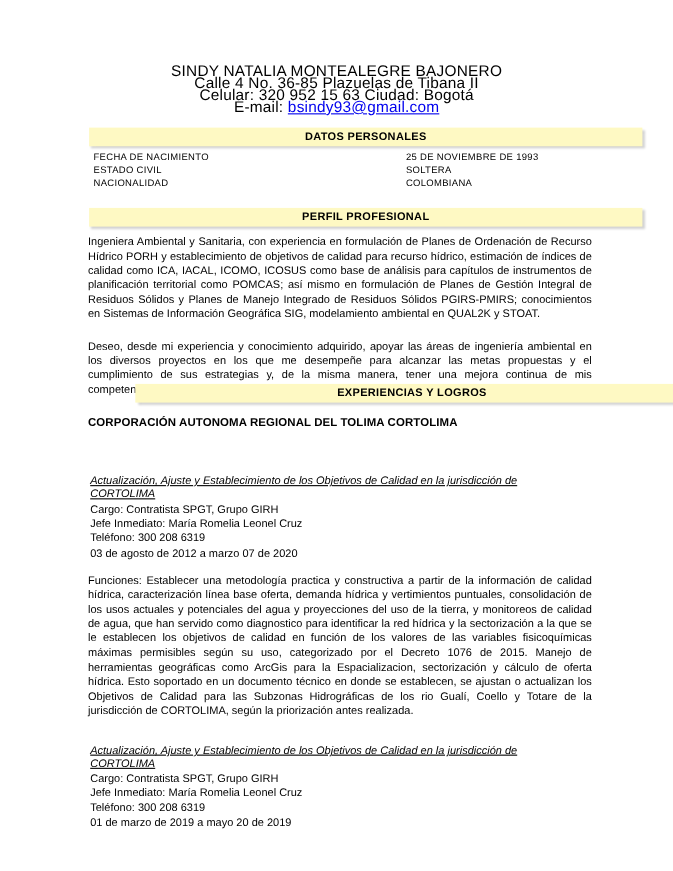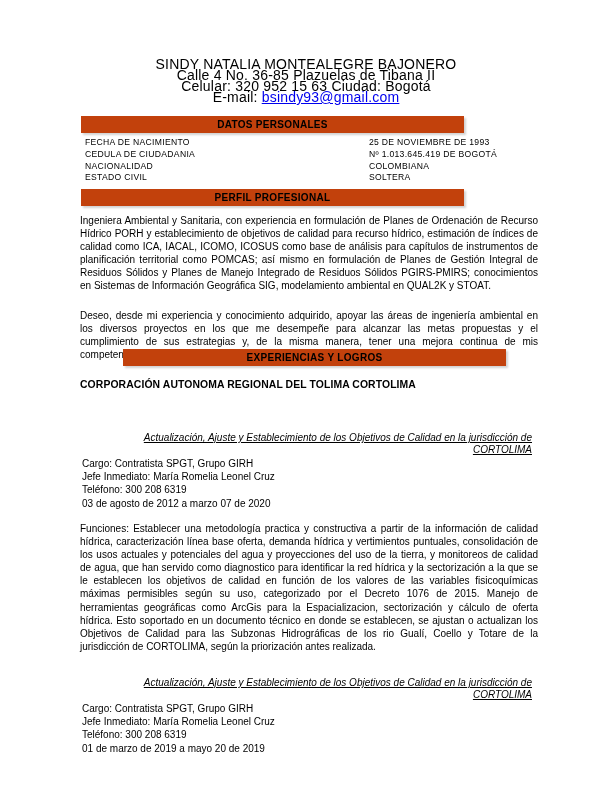--- a/index.html
+++ b/index.html
@@ -37,9 +37,9 @@
     .section-bar {
       position: absolute;
       left: 81px;
-      width: 383px;
+      width: 503px;
       height: 17px;
-      background: #c2410c;
+      background: #fef9c3;
       box-shadow: 2px 2px 2px rgba(0,0,0,0.18);
       text-align: center;
       font-weight: bold;

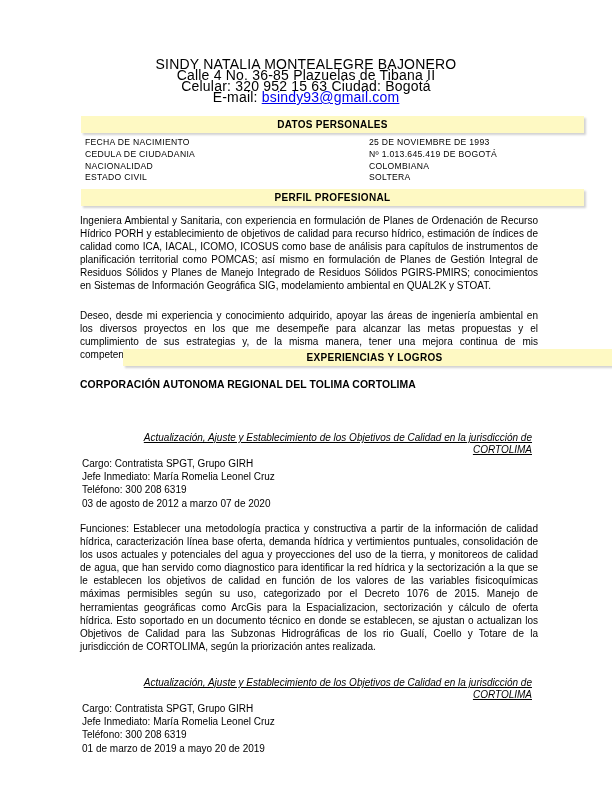--- a/index.html
+++ b/index.html
@@ -116,10 +116,6 @@
       <span class="value">25 DE NOVIEMBRE DE 1993</span>
     </div>
     <div class="row">
-      <span class="label">CEDULA DE CIUDADANIA</span>
-      <span class="value">Nº 1.013.645.419 DE BOGOTÁ</span>
-    </div>
-    <div class="row">
       <span class="label">NACIONALIDAD</span>
       <span class="value">COLOMBIANA</span>
     </div>

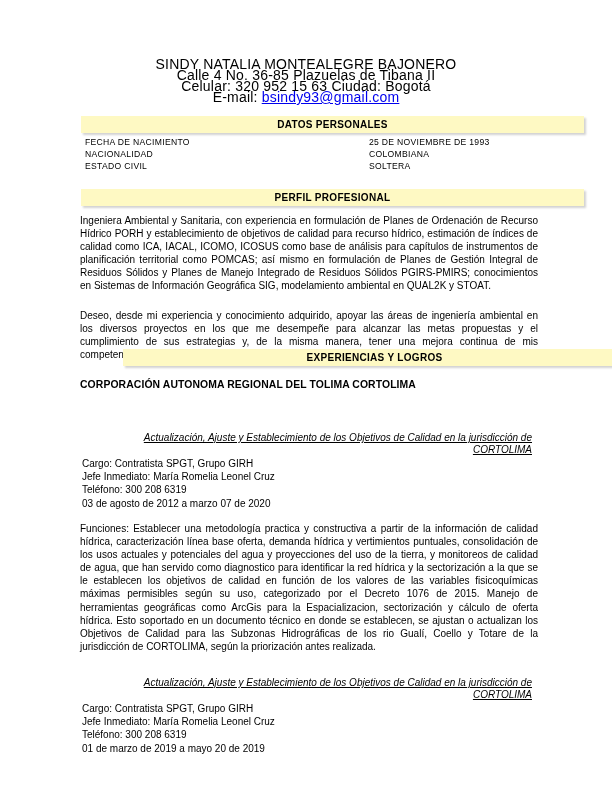--- a/index.html
+++ b/index.html
@@ -116,12 +116,12 @@
       <span class="value">25 DE NOVIEMBRE DE 1993</span>
     </div>
     <div class="row">
+      <span class="label">ESTADO CIVIL</span>
+      <span class="value">SOLTERA</span>
+    </div>
+    <div class="row">
       <span class="label">NACIONALIDAD</span>
       <span class="value">COLOMBIANA</span>
-    </div>
-    <div class="row">
-      <span class="label">ESTADO CIVIL</span>
-      <span class="value">SOLTERA</span>
     </div>
   </div>
 

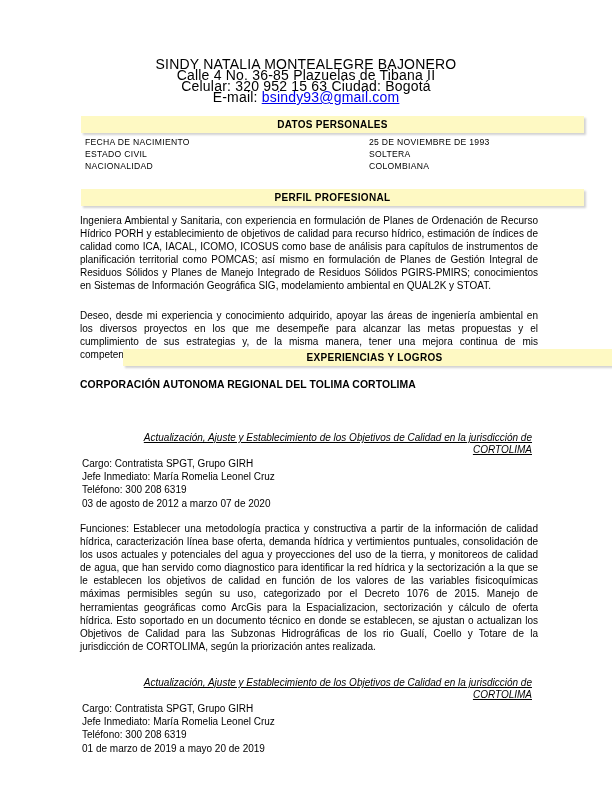--- a/index.html
+++ b/index.html
@@ -92,7 +92,6 @@
       display: block;
       line-height: 11.8px;
       margin-bottom: 1px;
-      text-align: right;
     }
     .job .detail { display: block; }
   </style>

